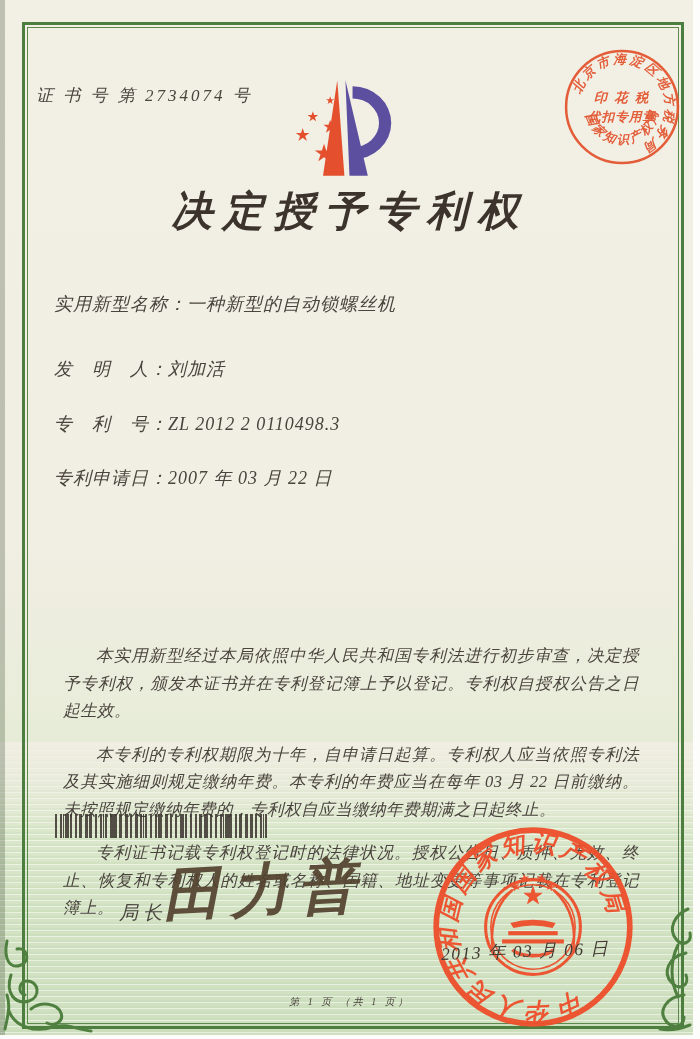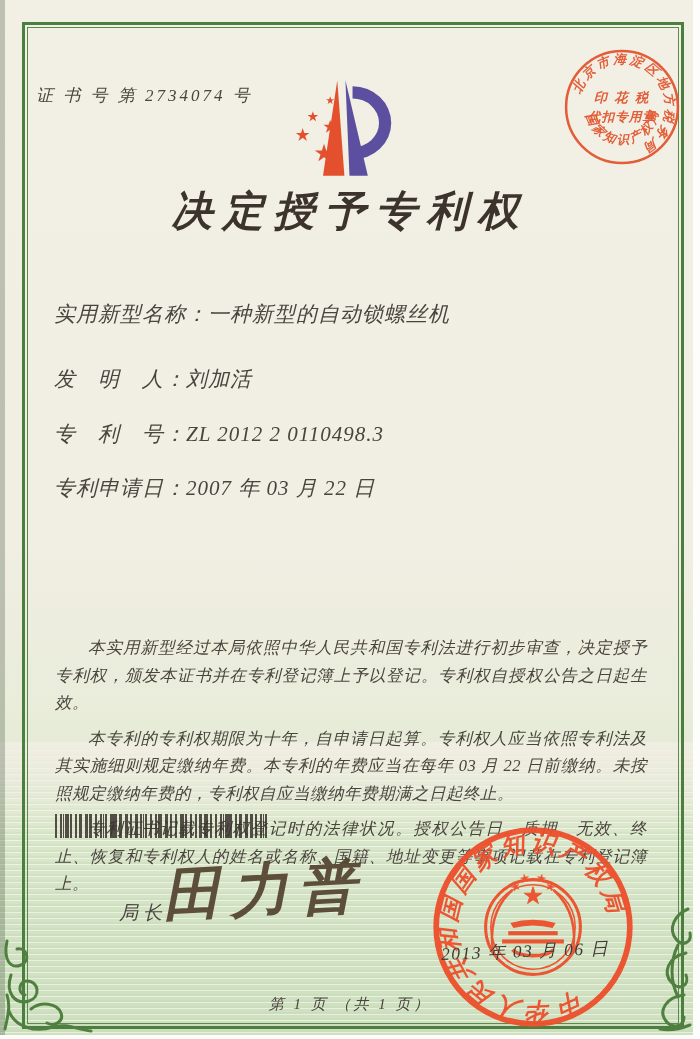--- a/index.html
+++ b/index.html
@@ -26,7 +26,7 @@
   .doc-title{position:absolute;left:0;right:0;top:184px;text-align:center;
     font-size:41px;font-weight:700;letter-spacing:10px;color:#3b332c;}
 
-  .field{position:absolute;left:54px;font-size:21px;letter-spacing:1px;white-space:nowrap;margin-top:8px;}
+  .field{position:absolute;left:54px;font-size:18px;letter-spacing:1px;white-space:nowrap;}
   .f-label{color:#4a443e;}
   .f-value{color:#4a443e;}
   .redact{display:inline-block;vertical-align:middle;width:248px;height:26px;margin-left:4px;border-radius:3px;

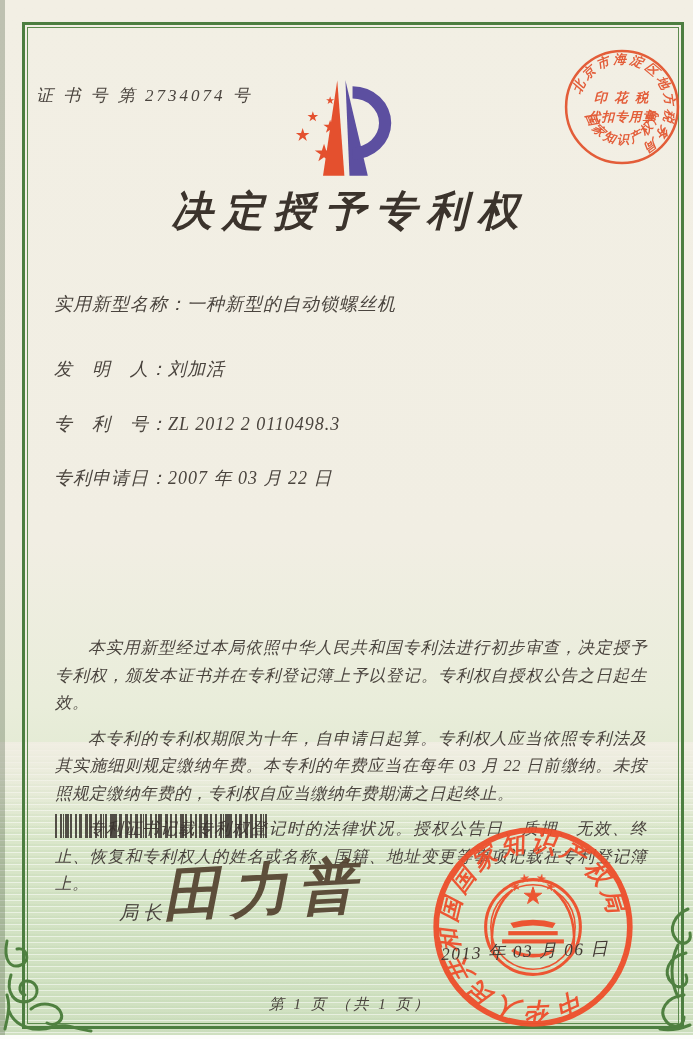--- a/index.html
+++ b/index.html
@@ -36,7 +36,7 @@
 
   .paras{position:absolute;left:47px;width:608px;top:626px;font-size:16.5px;line-height:27.5px;
     text-align:justify;color:#4a443e;}
-  .paras p{margin:8px;text-indent:2em;letter-spacing:.5px;}
+  .paras p{margin:16px;text-indent:2em;letter-spacing:.5px;}
 
   .barcode{position:absolute;left:55px;top:814px;width:212px;height:24px;
     background:

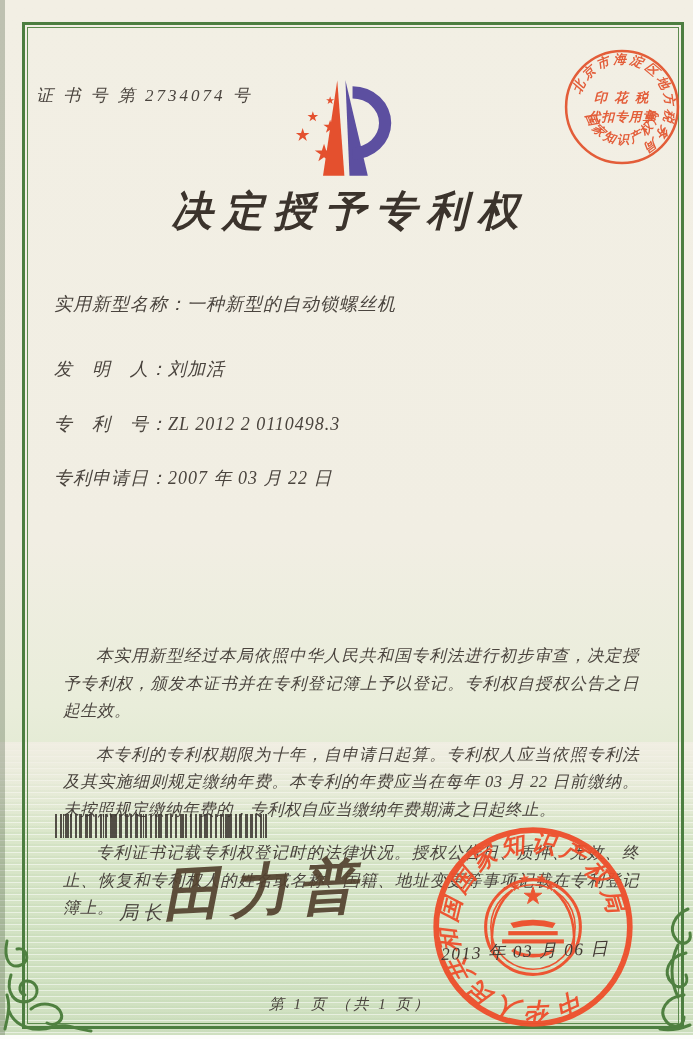--- a/index.html
+++ b/index.html
@@ -53,7 +53,7 @@
   .seal-date{position:absolute;left:441px;top:939px;font-size:17.5px;letter-spacing:1.5px;color:#3f382f;
     transform:rotate(-2deg);z-index:5;text-shadow:0 0 1px rgba(255,255,255,.4);}
 
-  .footer{position:absolute;left:0;right:0;top:995px;text-align:center;font-size:15px;letter-spacing:3px;color:#4a443e;}
+  .footer{position:absolute;left:0;right:0;top:995px;text-align:center;font-size:10px;letter-spacing:3px;color:#4a443e;}
 
   .corner-bl{position:absolute;left:1px;bottom:4px;width:96px;height:100px;}
   .corner-br{position:absolute;right:6px;bottom:6px;width:74px;height:128px;}

